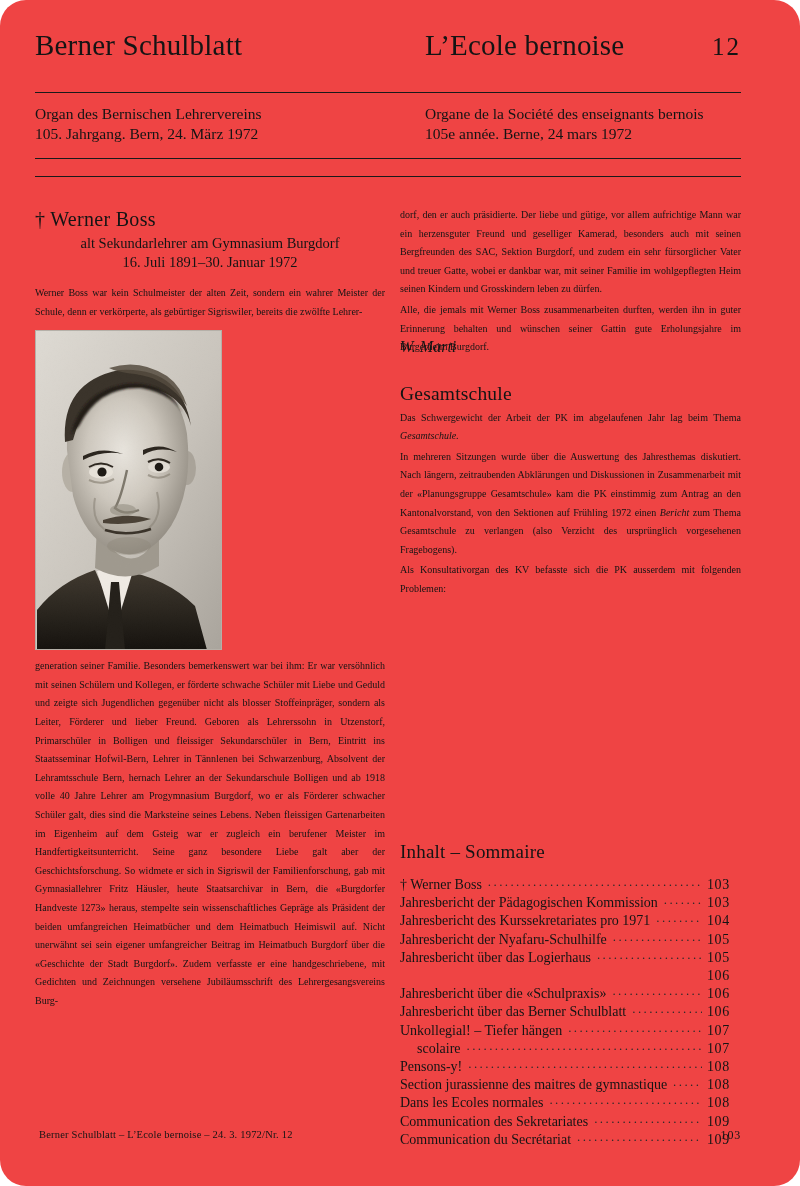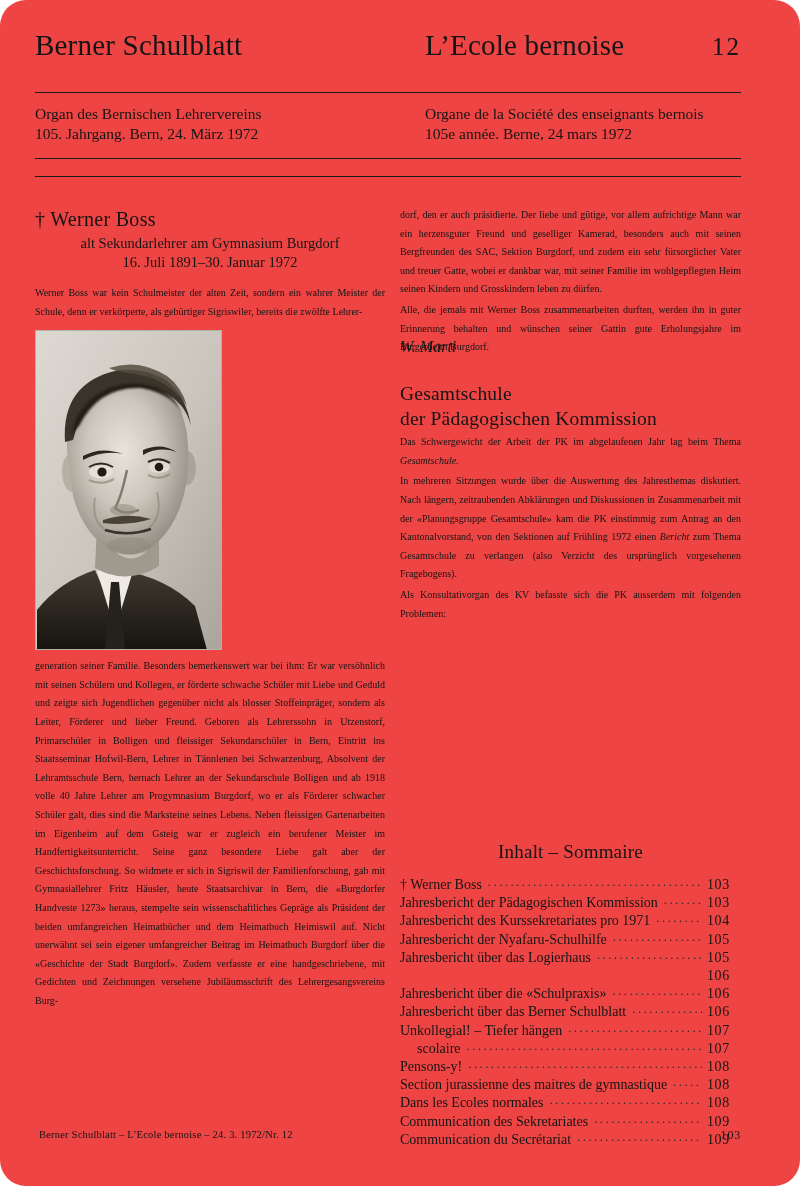--- a/index.html
+++ b/index.html
@@ -335,7 +335,6 @@
 
     <h3 class="sec-head">
       <span>Gesamtschule</span>
-      <span>der Pädagogischen Kommission</span>
     </h3>
 
     <p class="body"><span>Das Schwergewicht der Arbeit der PK im abgelaufenen Jahr lag beim Thema </span><em>Gesamtschule</em><span>.</span></p>

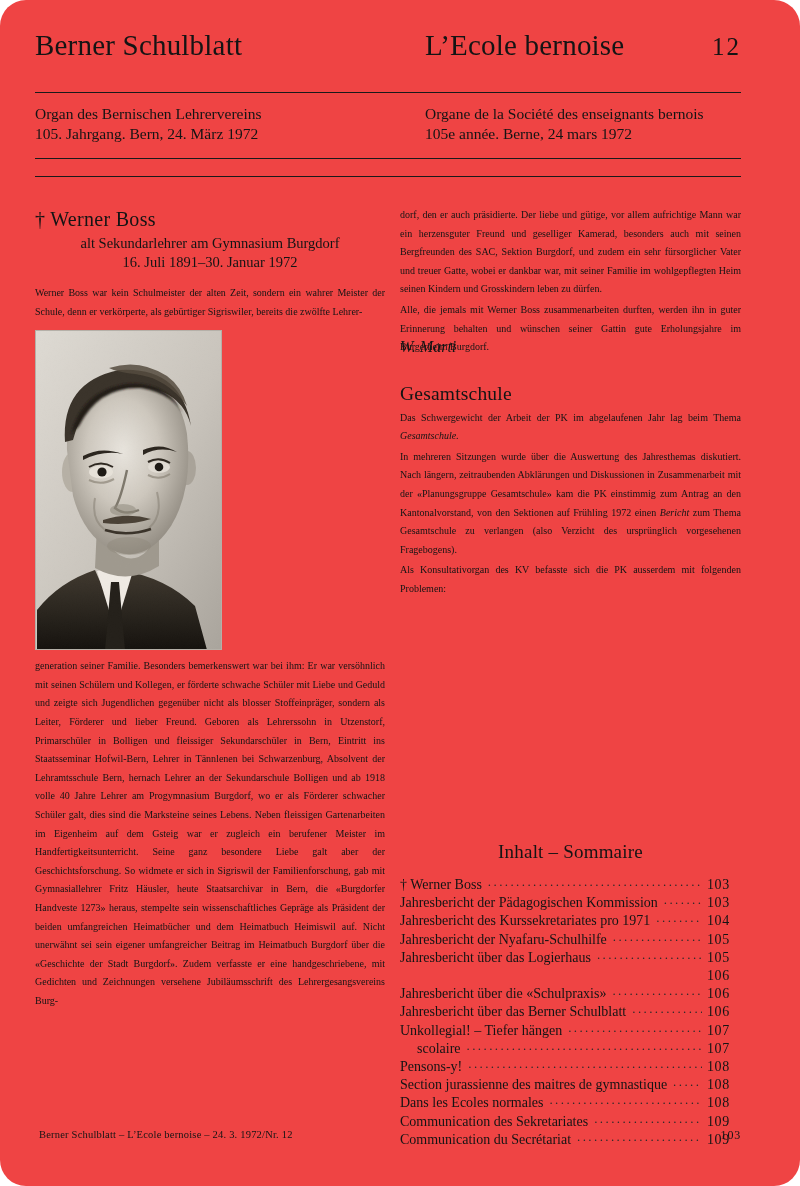--- a/index.html
+++ b/index.html
@@ -165,7 +165,6 @@
     font-weight: normal;
     line-height: 24px;
     letter-spacing: 0.2px;
-    text-align: center;
   }
   .toc-row {
     display: flex;

